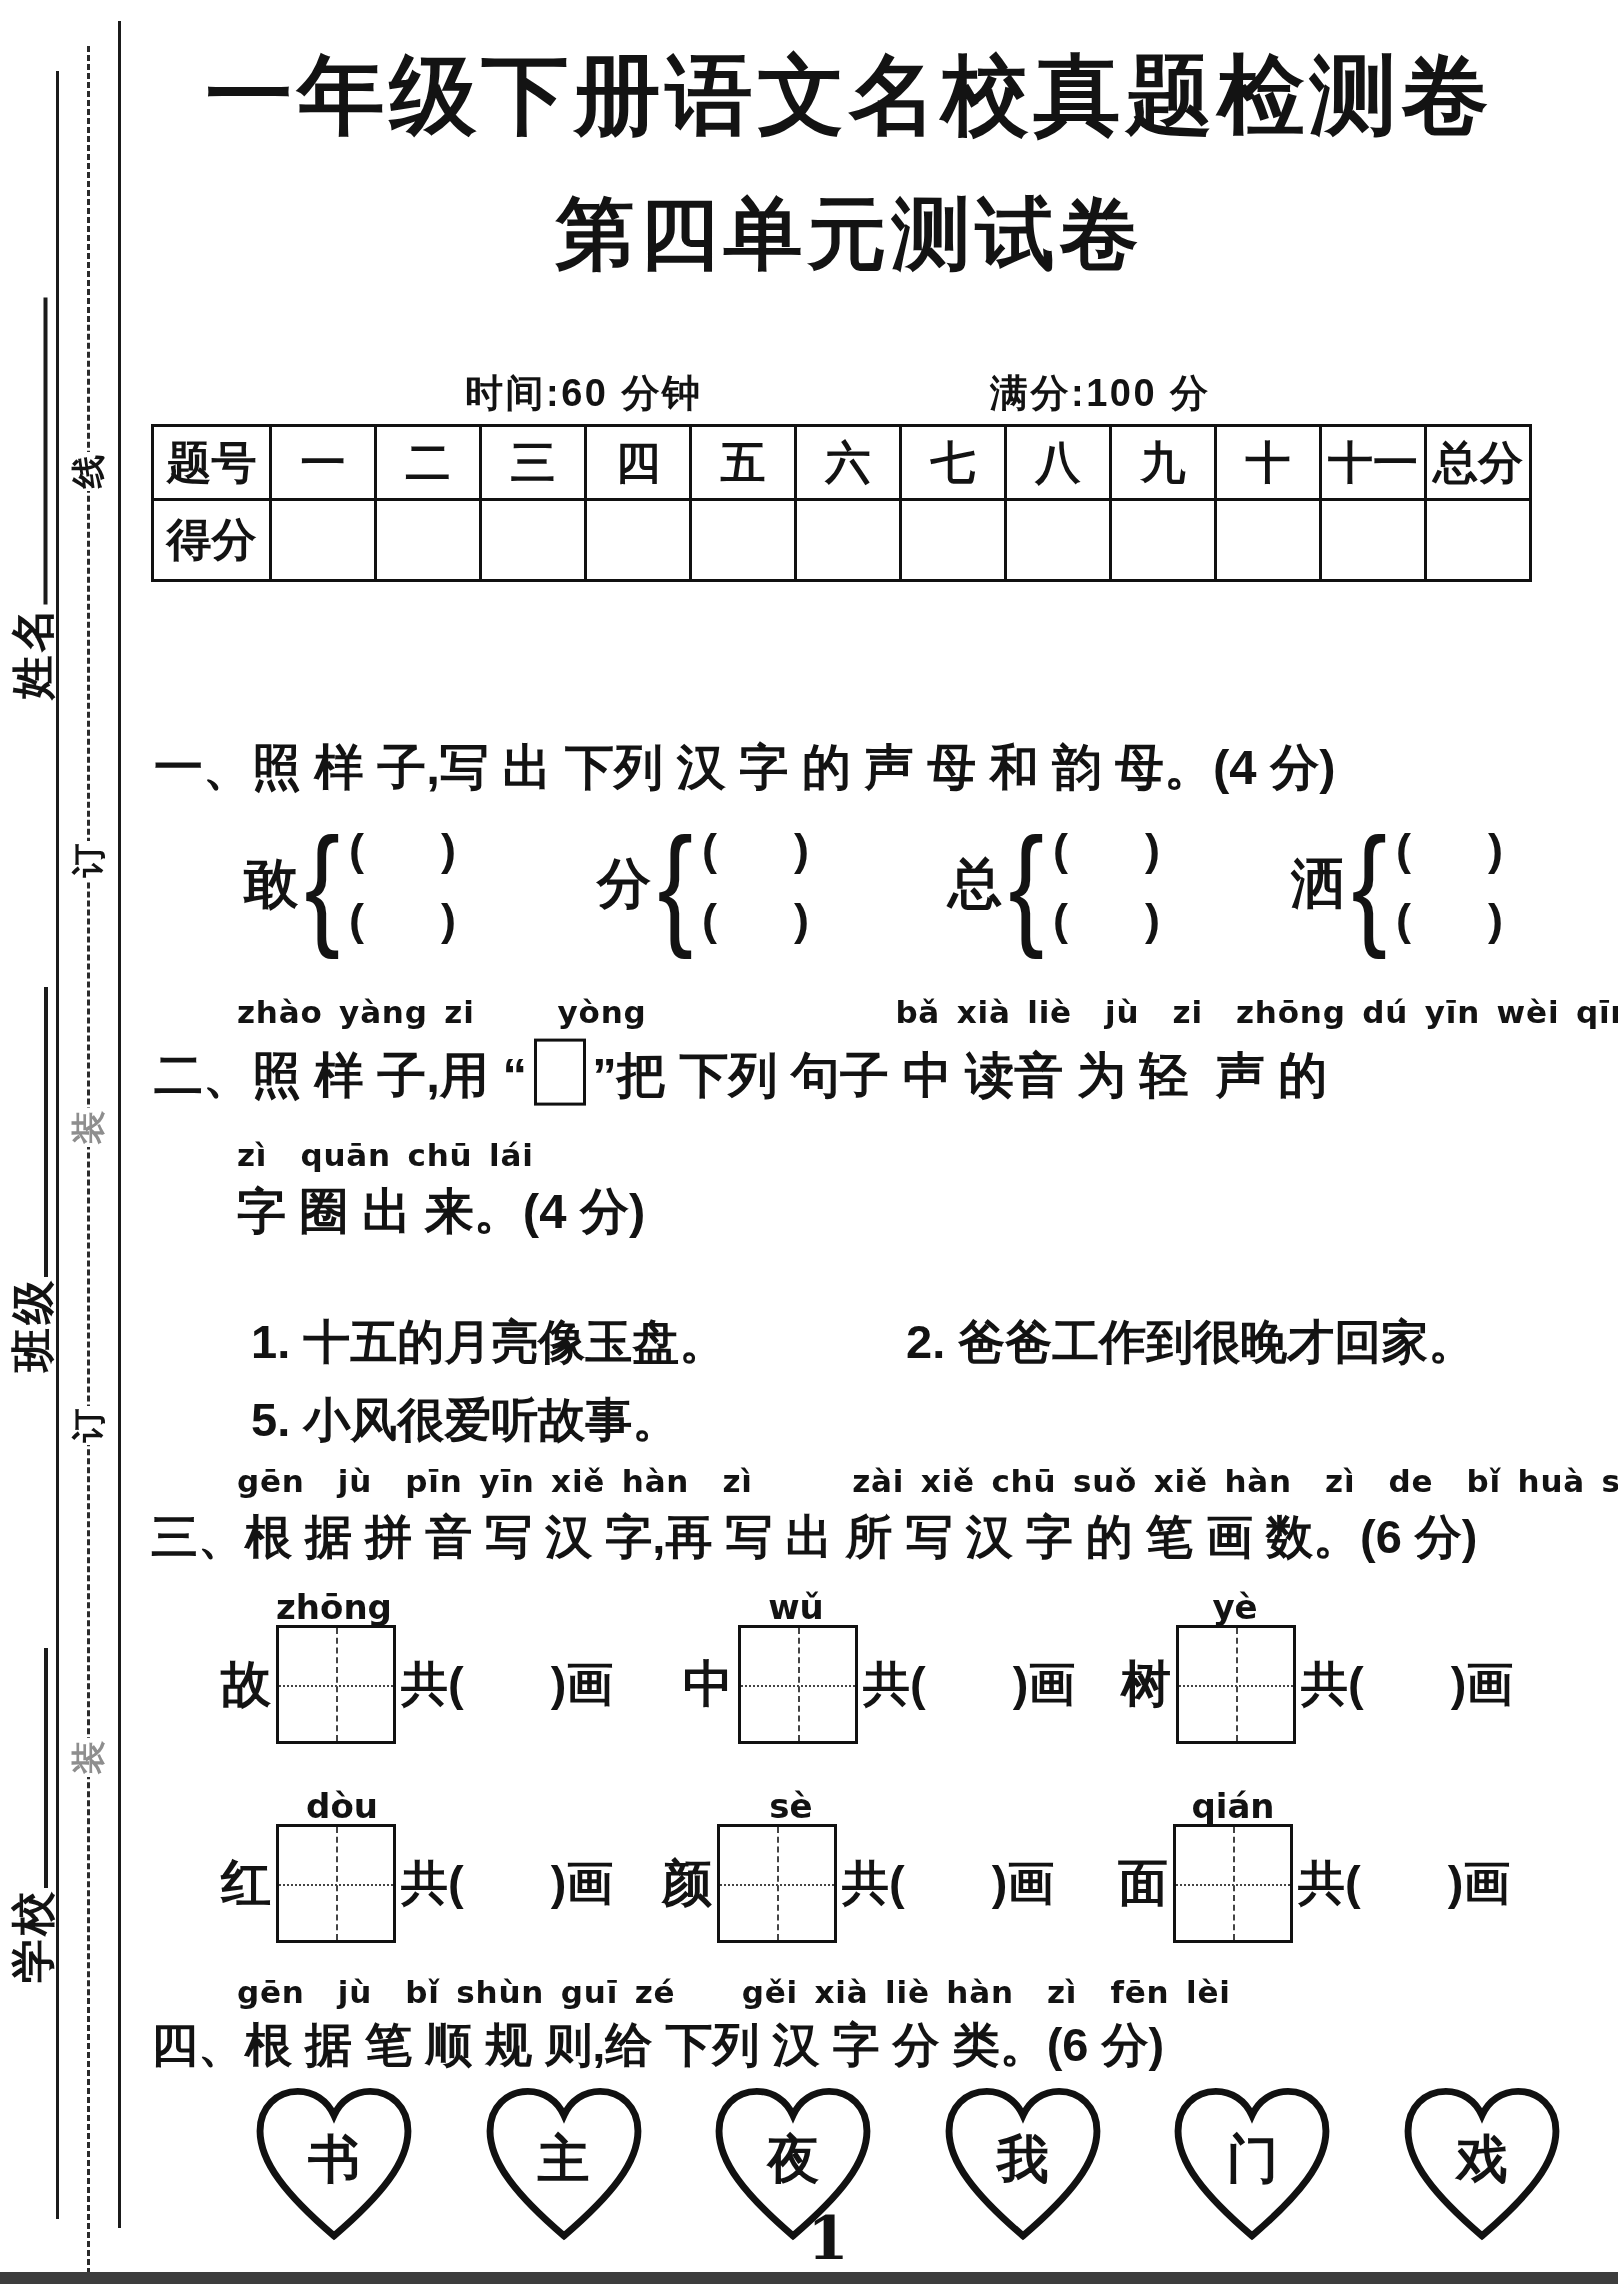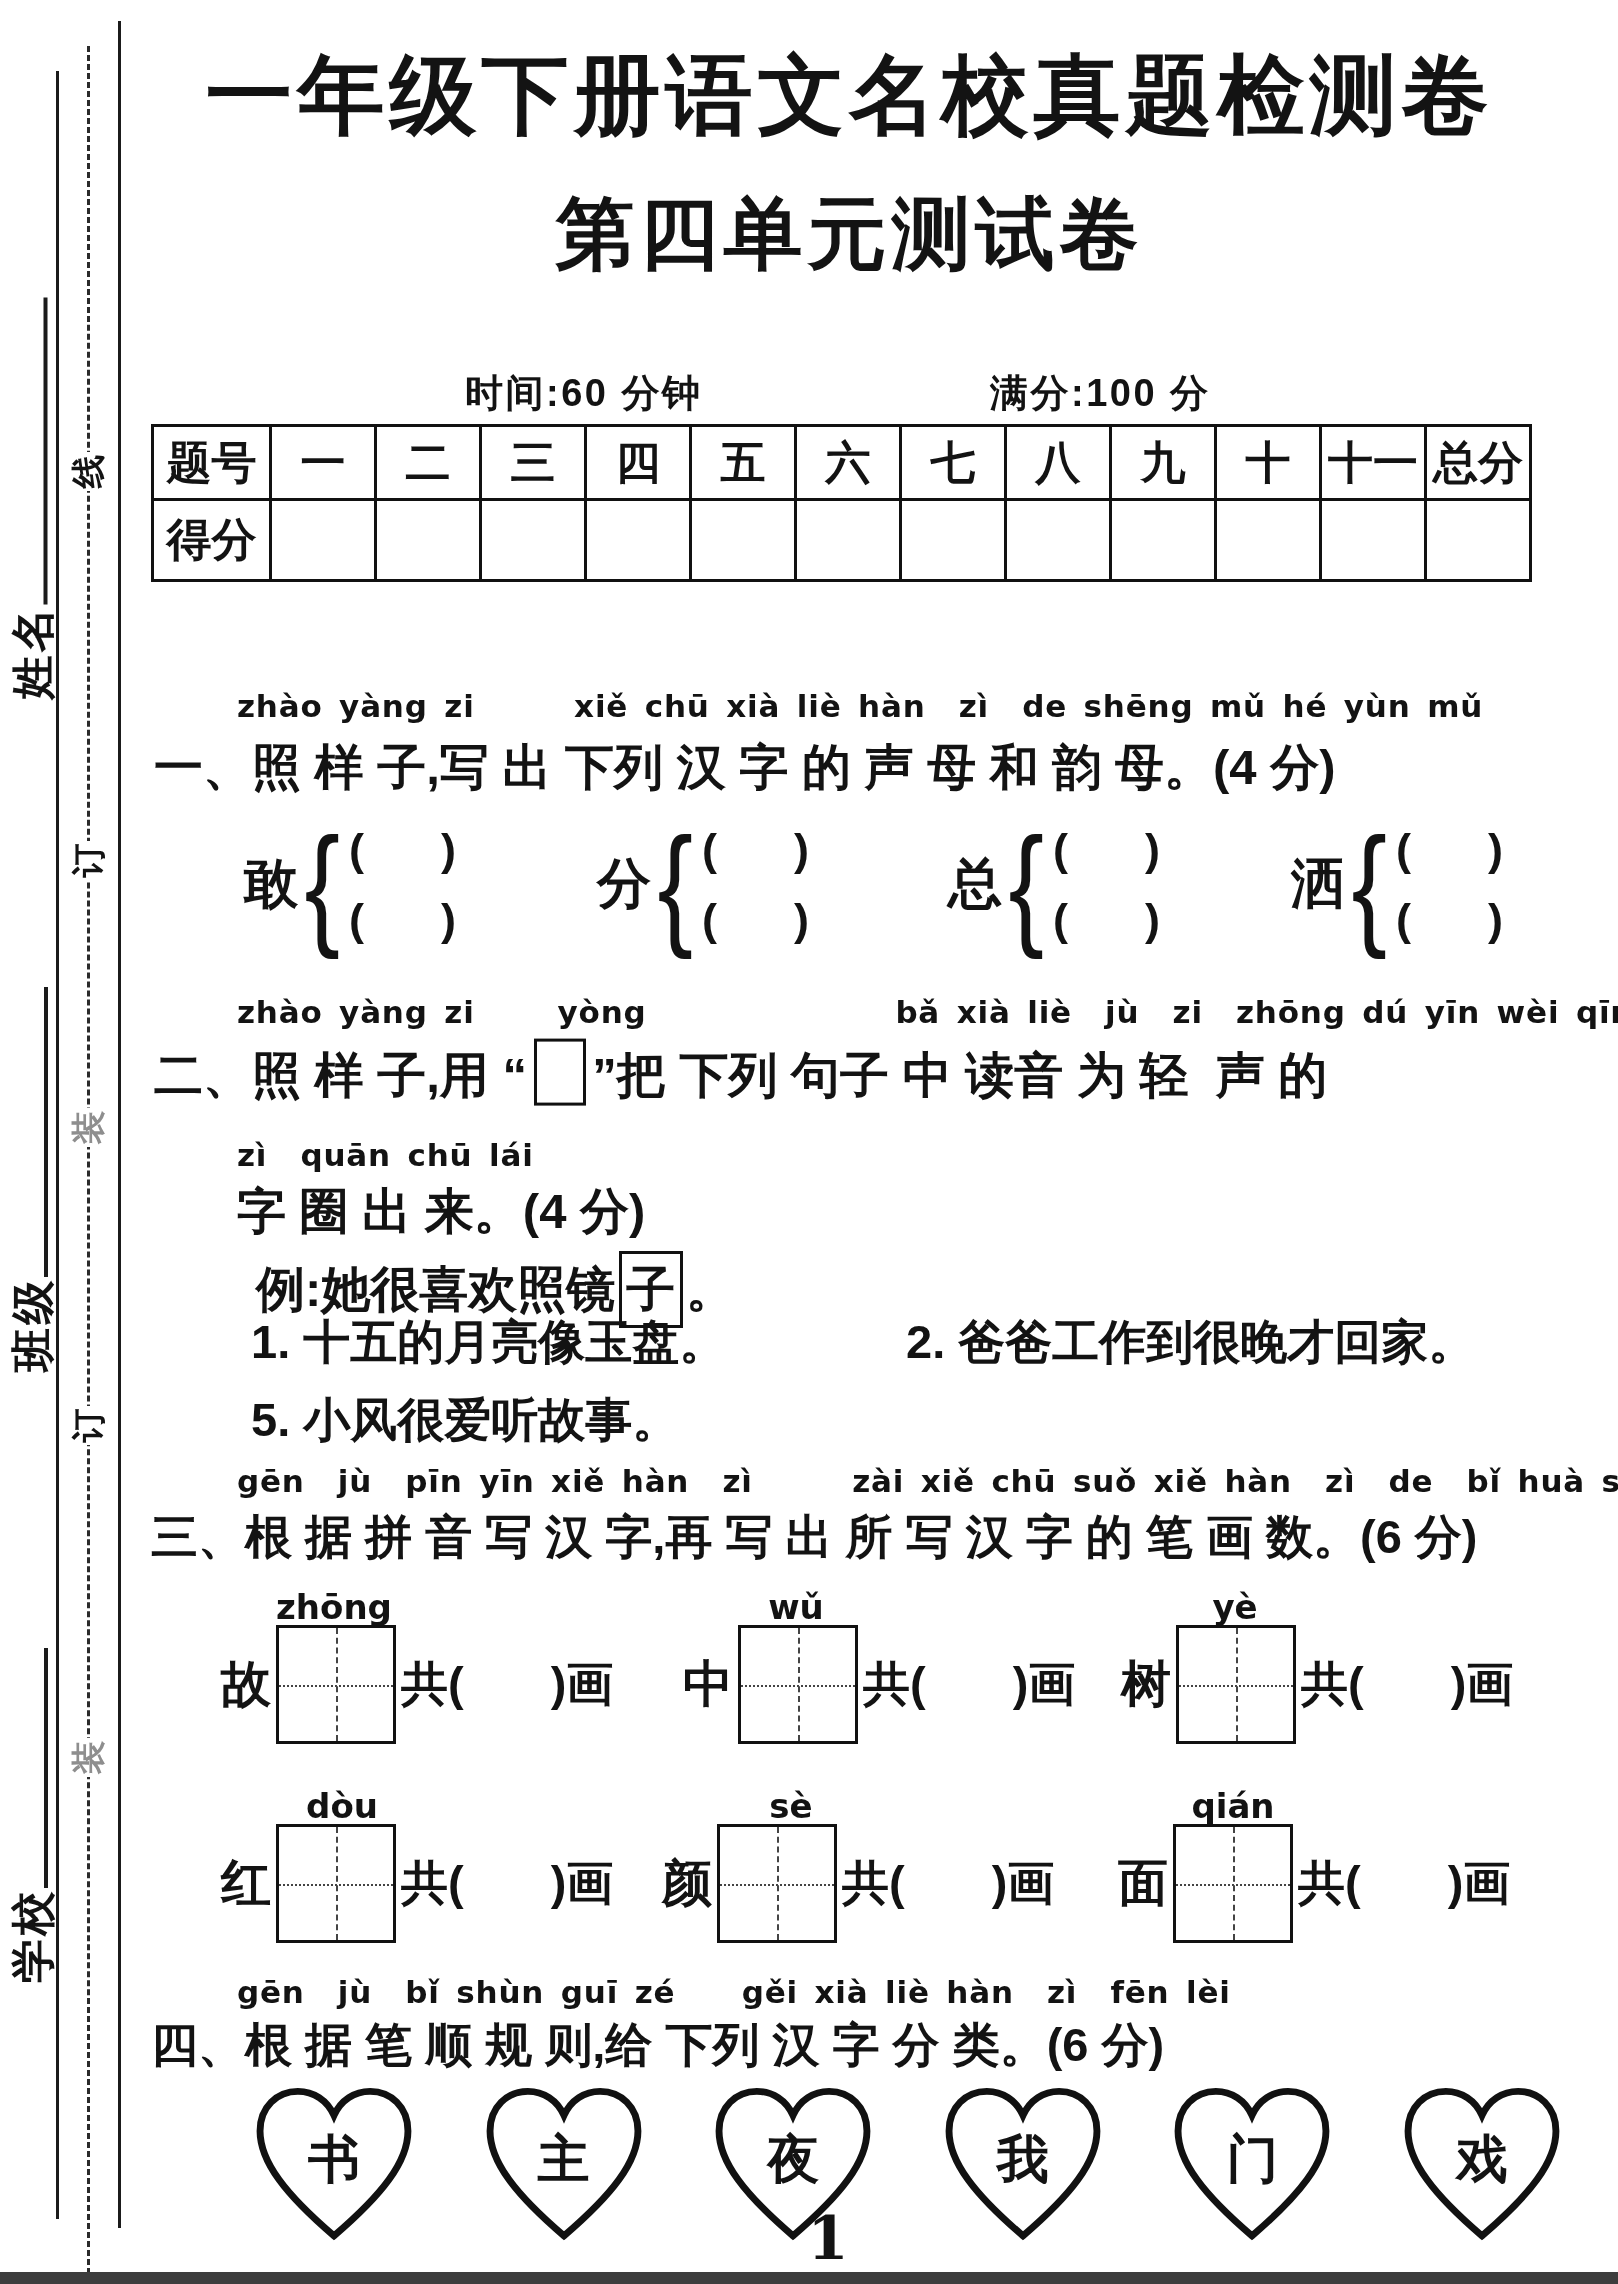--- a/index.html
+++ b/index.html
@@ -141,7 +141,6 @@
   </tbody>
     </table>
 
-  <div class="pinyin" style="left:237px; top:688px;">zhào yàng zi      xiě chū xià liè hàn  zì  de shēng mǔ hé yùn mǔ</div>
   <div class="qtext" style="left:154px; top:735px;">一、照 样 子,写 出 下列 汉 字 的 声 母 和 韵 母。(4 分)</div>
 
   <div class="bgroup" style="left:244px;">

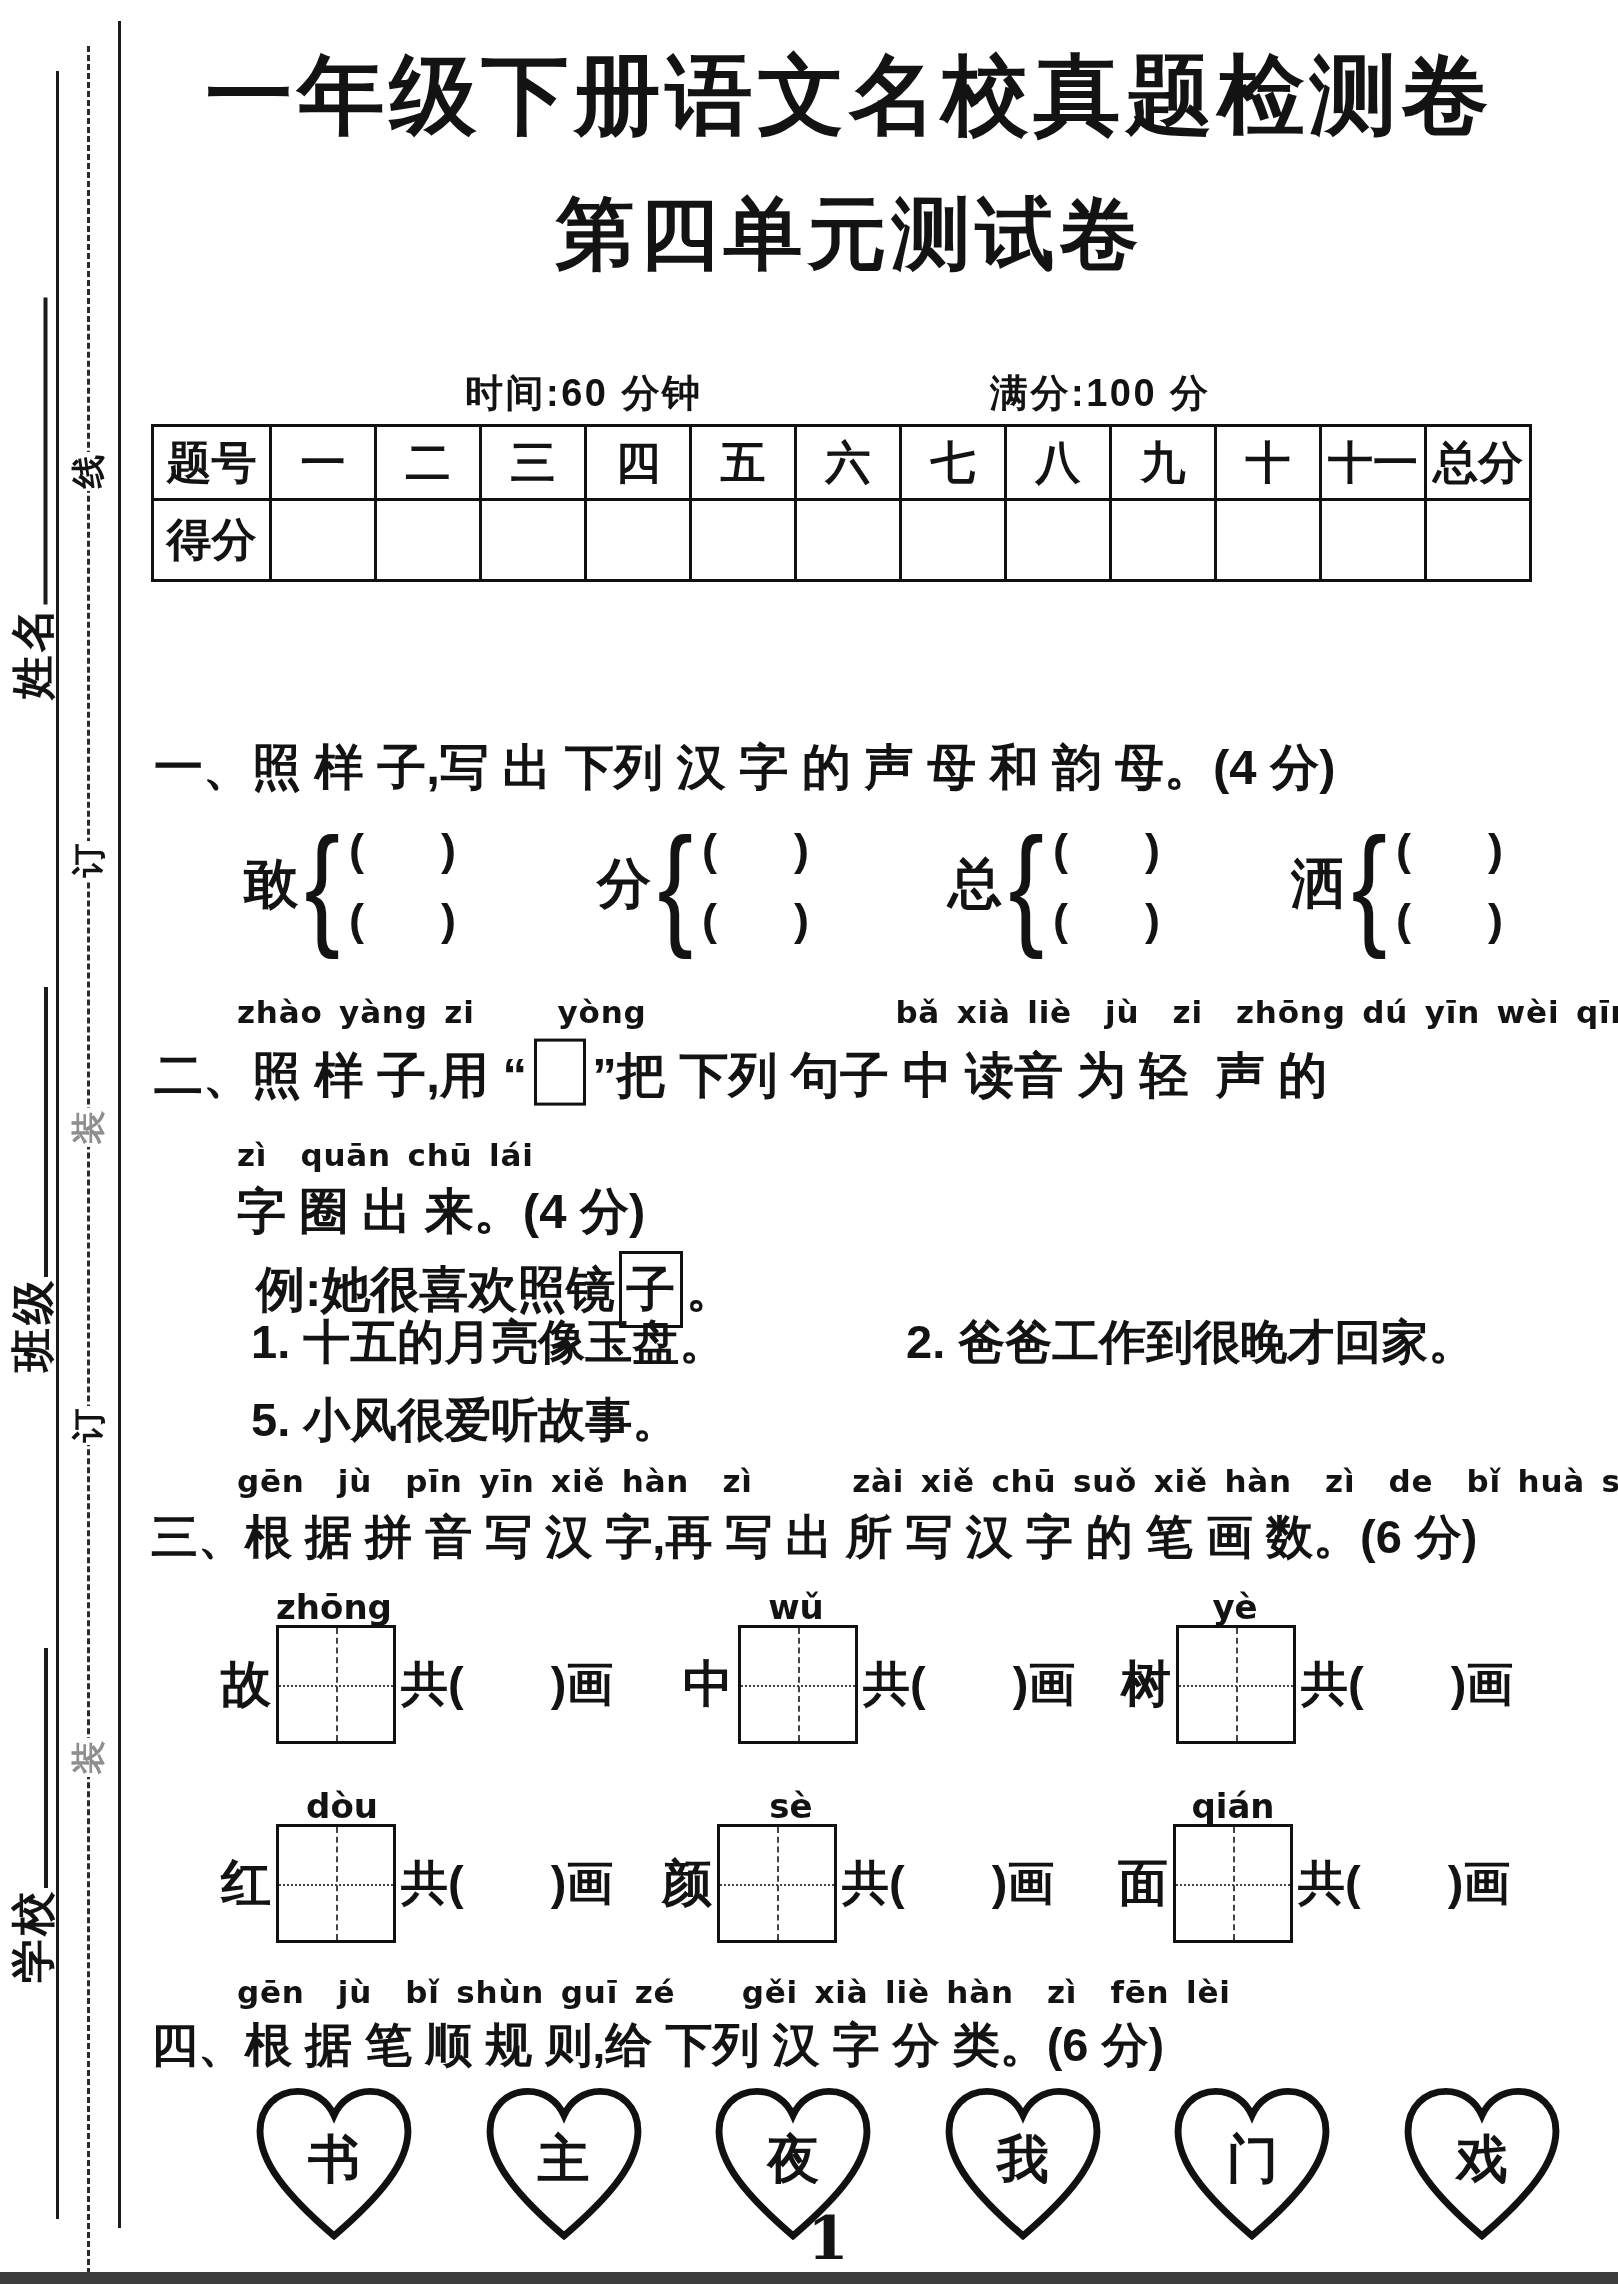--- a/index.html
+++ b/index.html
@@ -185,11 +185,6 @@
   <div class="pinyin" style="left:237px; top:1137px;">zì  quān chū lái</div>
   <div class="qtext" style="left:237px; top:1179px;">字 圈 出 来。(4 分)</div>
 
-  <div class="flexline" style="left:256px; top:1251px;">
-    <span>例:她很喜欢照镜</span>
-    <span class="boxedchar">子</span>
-    <span>。</span>
-  </div>
 
   <div class="sentence" style="left:251px;  top:1311px;">1. 十五的月亮像玉盘。</div>
   <div class="sentence" style="left:906px; top:1311px;">2. 爸爸工作到很晚才回家。</div>

